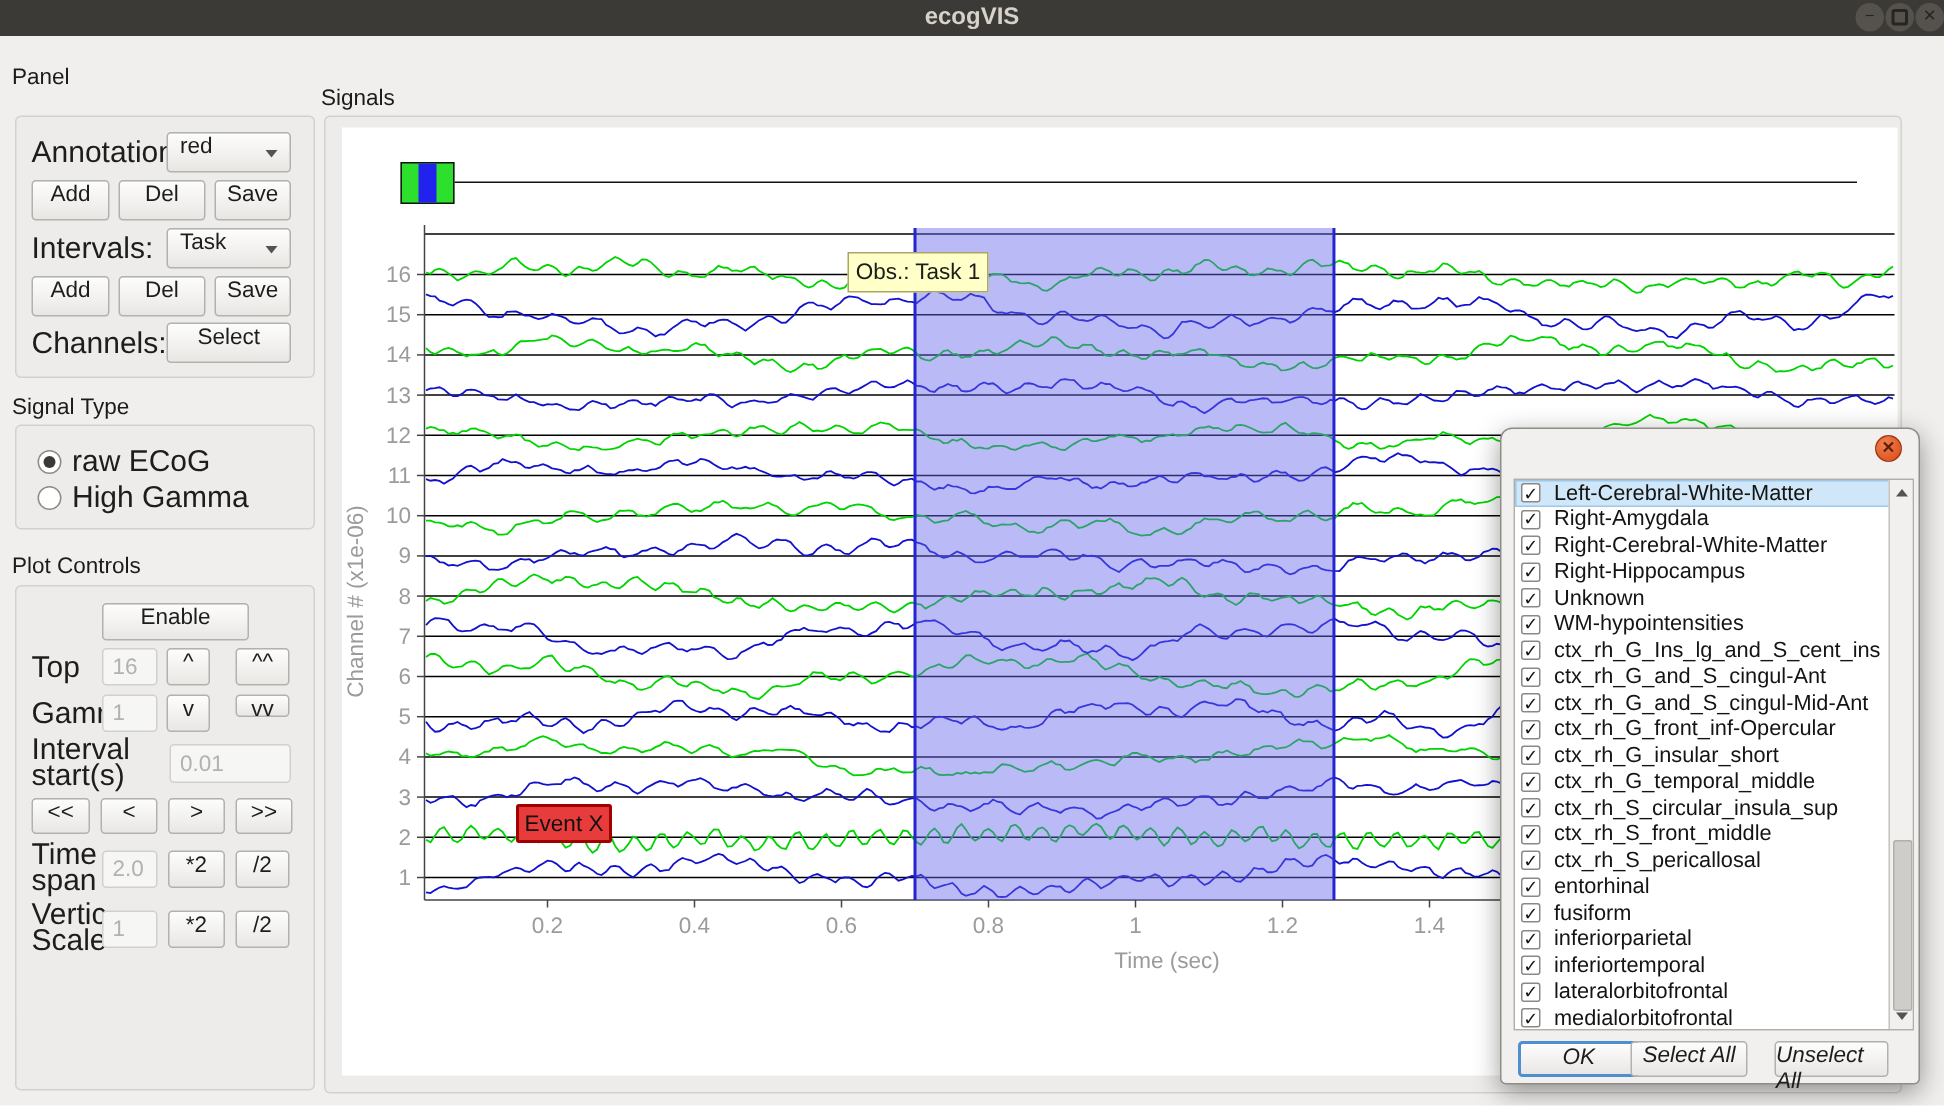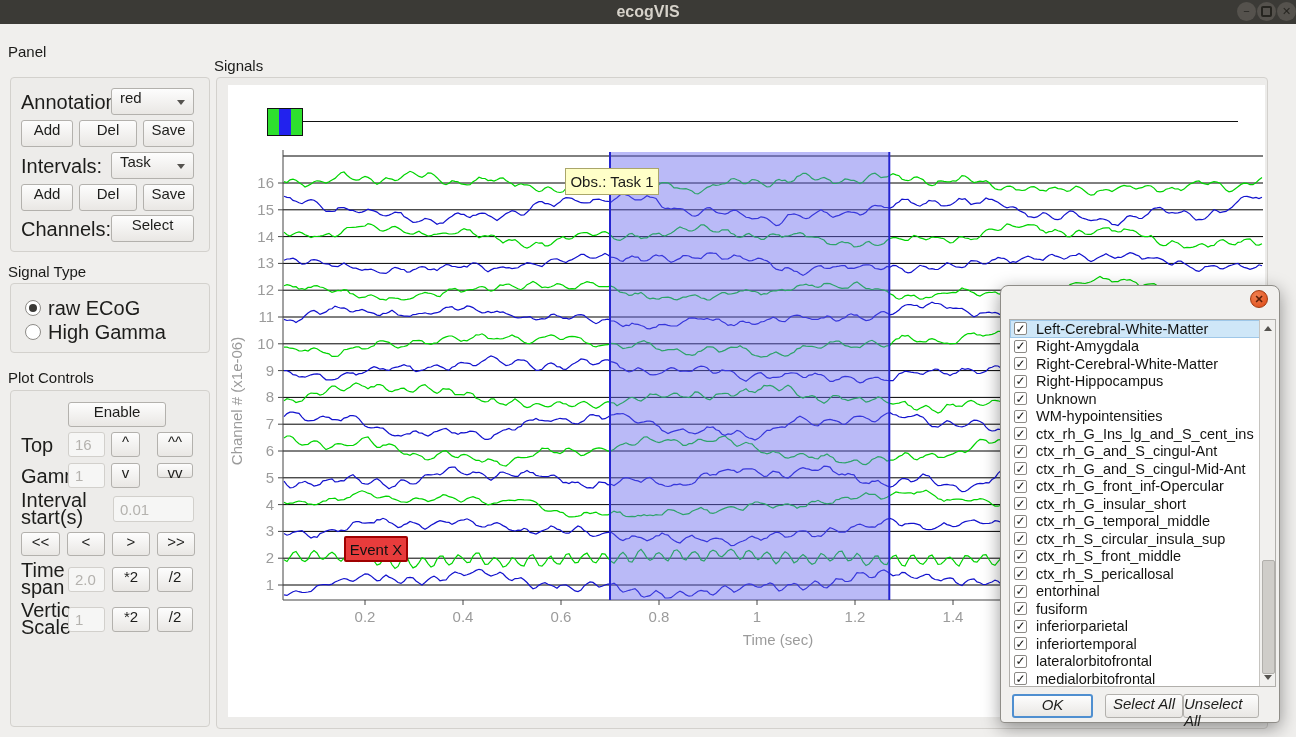--- a/index.html
+++ b/index.html
@@ -359,7 +359,7 @@
       </div>
     </div>
     <div class="btn dlg-btn ok-btn" style="left:11px;width:81px">OK</div>
-    <div class="btn dlg-btn" style="left:104px;width:78px">Select All</div>
+    <div class="btn dlg-btn" style="left:86px;width:78px">Select All</div>
     <div class="btn dlg-btn" style="left:182px;width:76px">Unselect All</div>
   </div>
 

